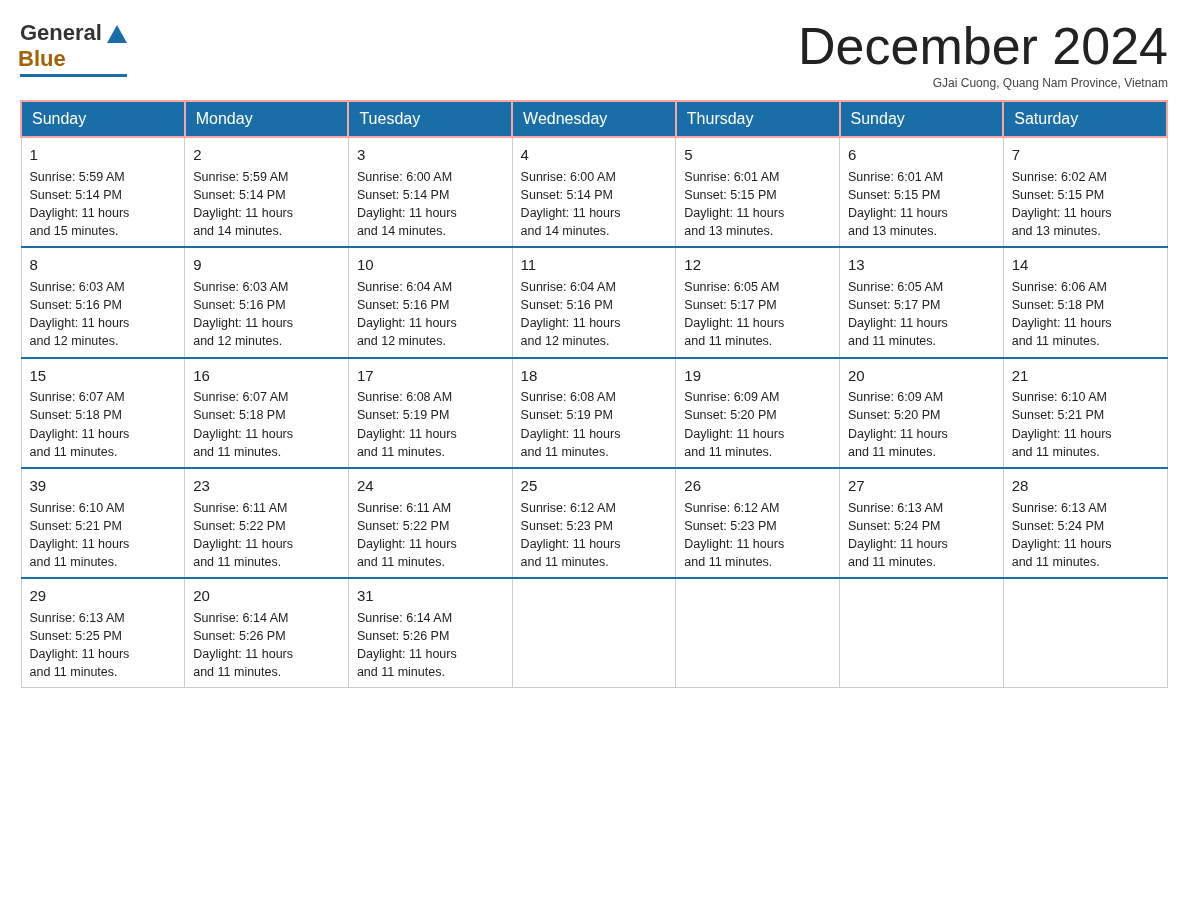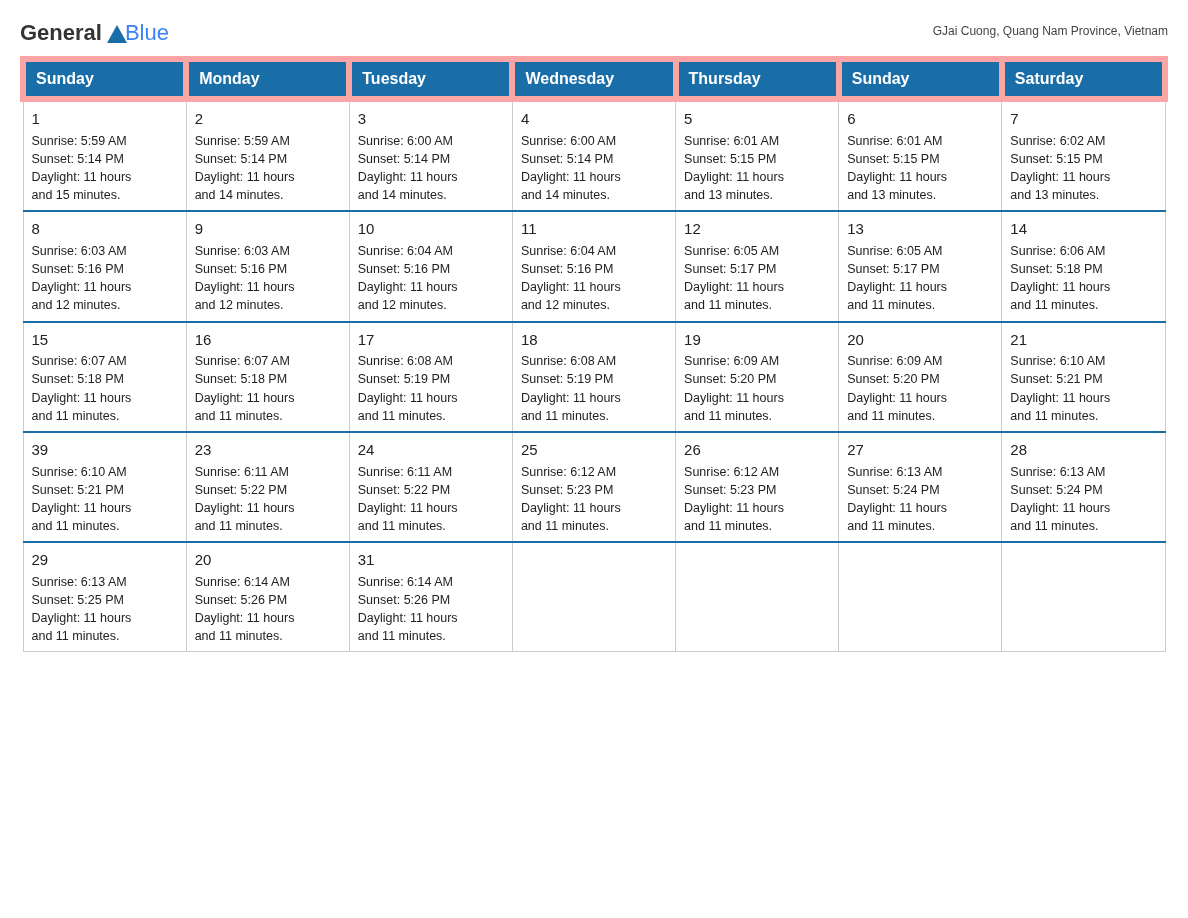--- a/index.html
+++ b/index.html
@@ -18,7 +18,7 @@
     }
     .logo {
       display: flex;
-      flex-direction: row;
+      flex-direction: column;
       align-items: flex-start;
     }
     .logo-top {

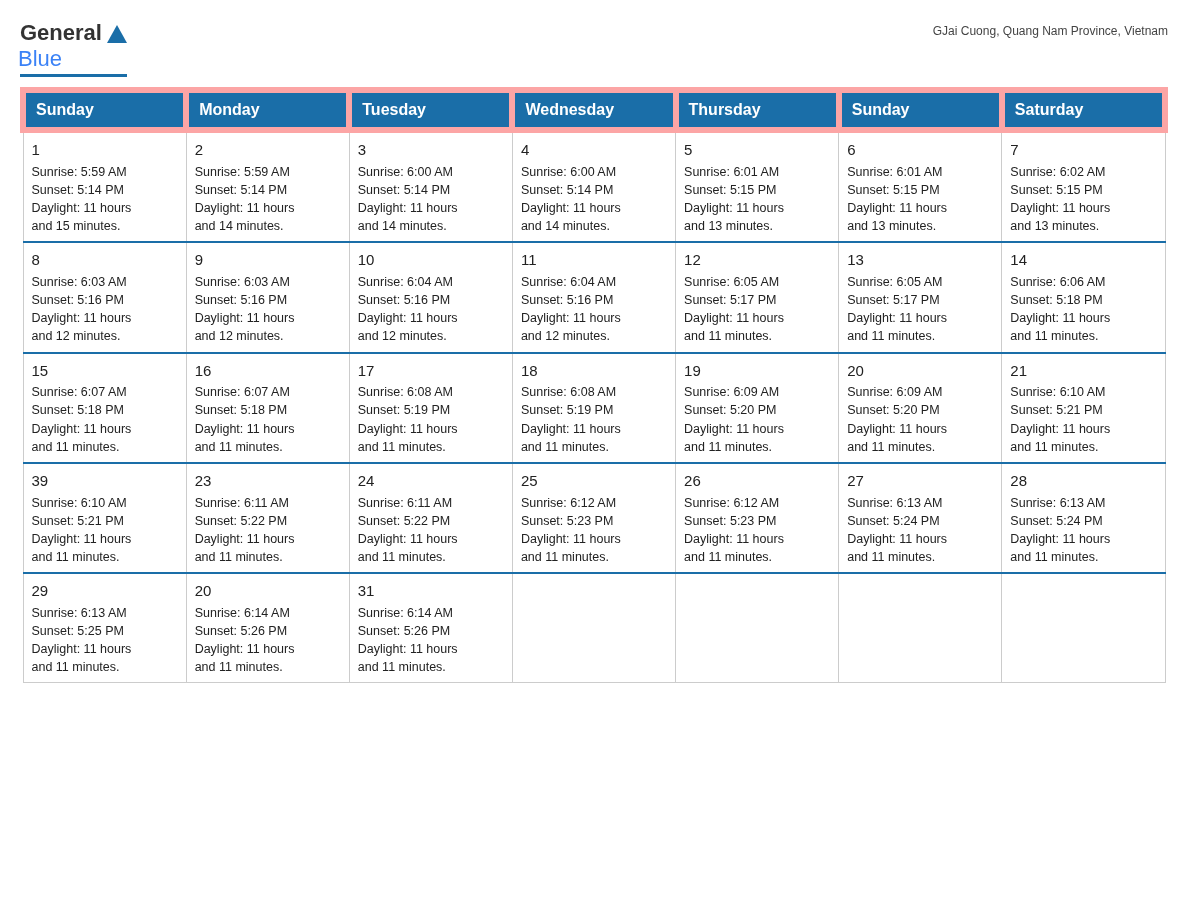--- a/index.html
+++ b/index.html
@@ -42,8 +42,8 @@
     }
     .logo-blue {
       font-size: 22px;
-      font-weight: normal;
-      color: #3b82f6;
+      font-weight: bold;
+      color: #a16207;
       margin-left: -2px;
     }
     .logo-line {

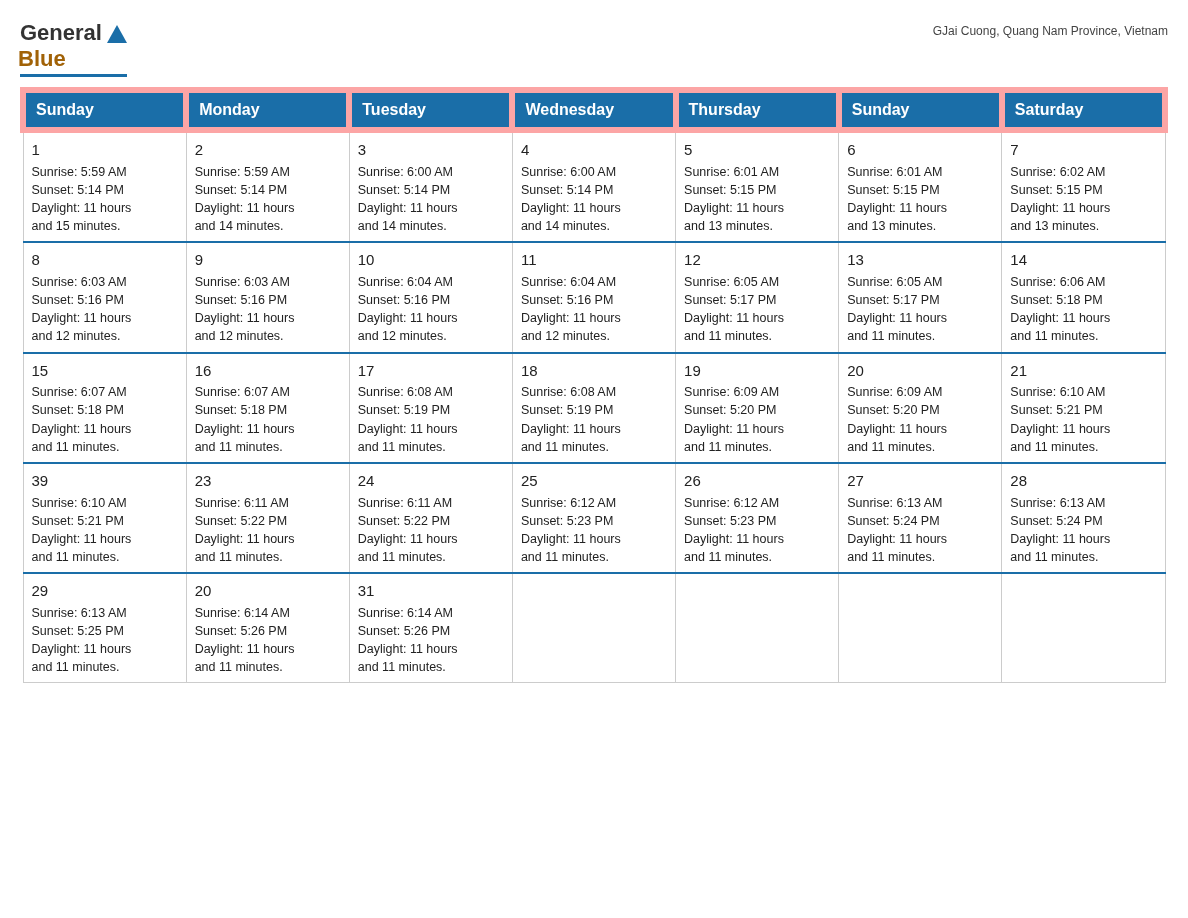--- a/index.html
+++ b/index.html
@@ -118,6 +118,7 @@
     <div class="logo-line"></div>
   </div>
   <div class="title-section">
+    <div class="month-title">December 2024</div>
     <div class="location">GJai Cuong, Quang Nam Province, Vietnam</div>
   </div>
 </div>

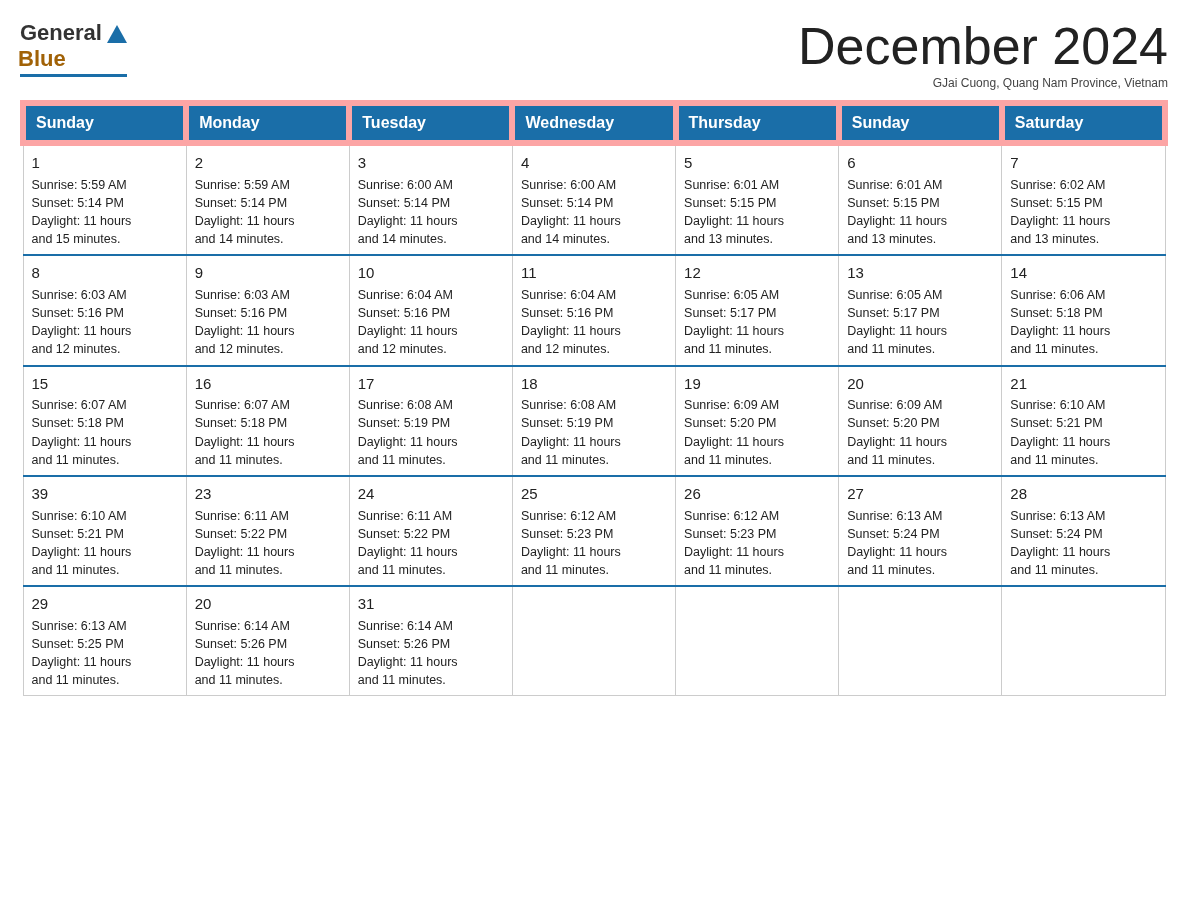--- a/index.html
+++ b/index.html
@@ -75,10 +75,10 @@
       background: #1a6ea8;
       color: #fff;
       font-size: 16px;
-      font-weight: bold;
+      font-weight: normal;
       padding: 8px 10px;
       text-align: left;
-      border: 6px solid #fca5a5;
+      border: 2px solid #fca5a5;
     }
     .calendar td {
       border: 1px solid #ccc;

